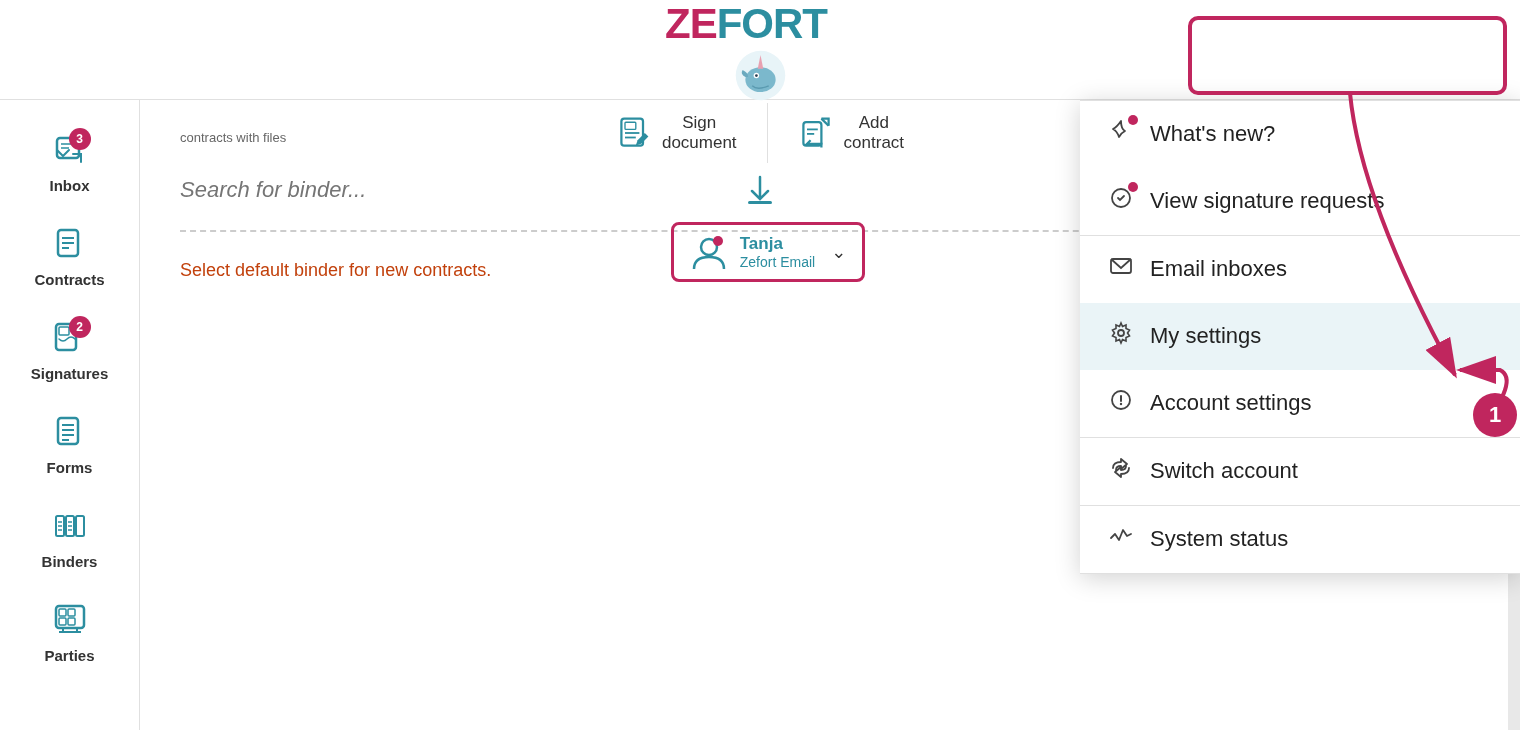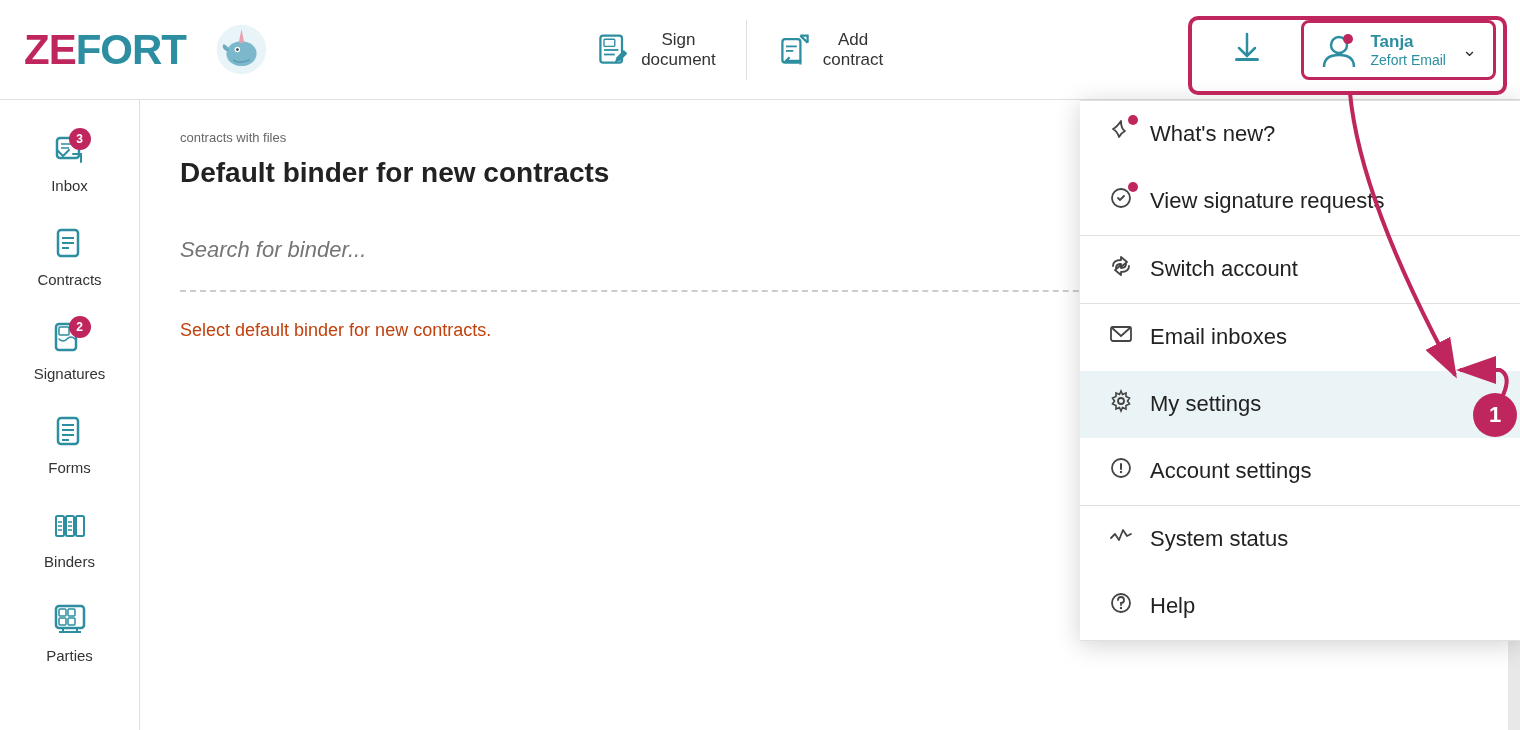--- a/index.html
+++ b/index.html
@@ -15,6 +15,7 @@
       border-bottom: 1px solid #e0e0e0;
       position: relative;
       z-index: 100;
+      flex-direction: column;
     }
     .logo {
       font-size: 42px;

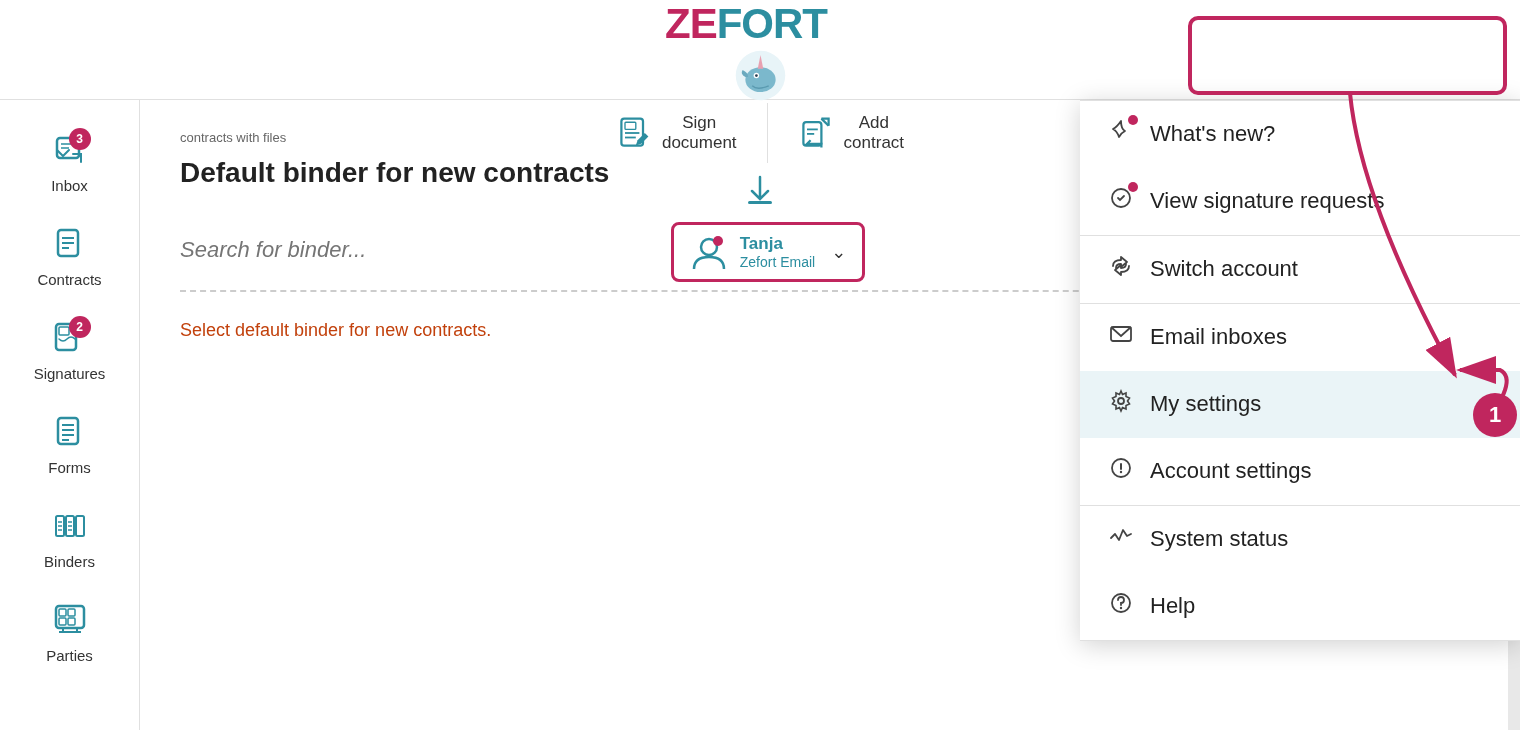--- a/index.html
+++ b/index.html
@@ -104,7 +104,7 @@
       position: relative;
     }
     .sidebar-icon { color: #2c8ea0; font-size: 30px; margin-bottom: 4px; position: relative; }
-    .sidebar-label { font-size: 15px; color: #333; font-weight: 400; }
+    .sidebar-label { font-size: 15px; color: #333; font-weight: 700; }
     .badge {
       position: absolute;
       top: -4px;

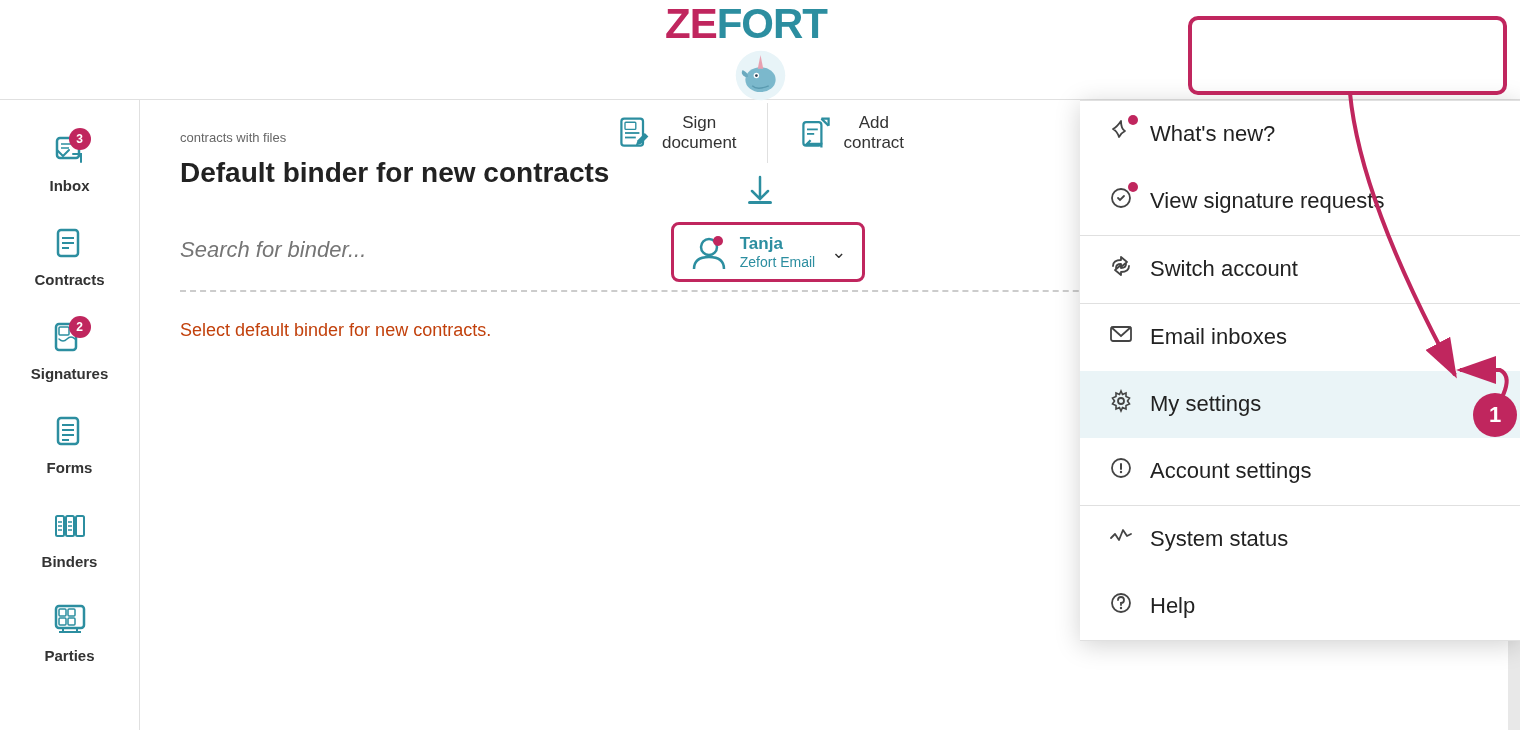--- a/index.html
+++ b/index.html
@@ -397,7 +397,6 @@
       <span>contracts with files</span>
     </div>
 
-    <h1 class="section-title">Default binder for new contracts</h1>
 
     <div class="search-row">
       <div class="search-input-wrap">

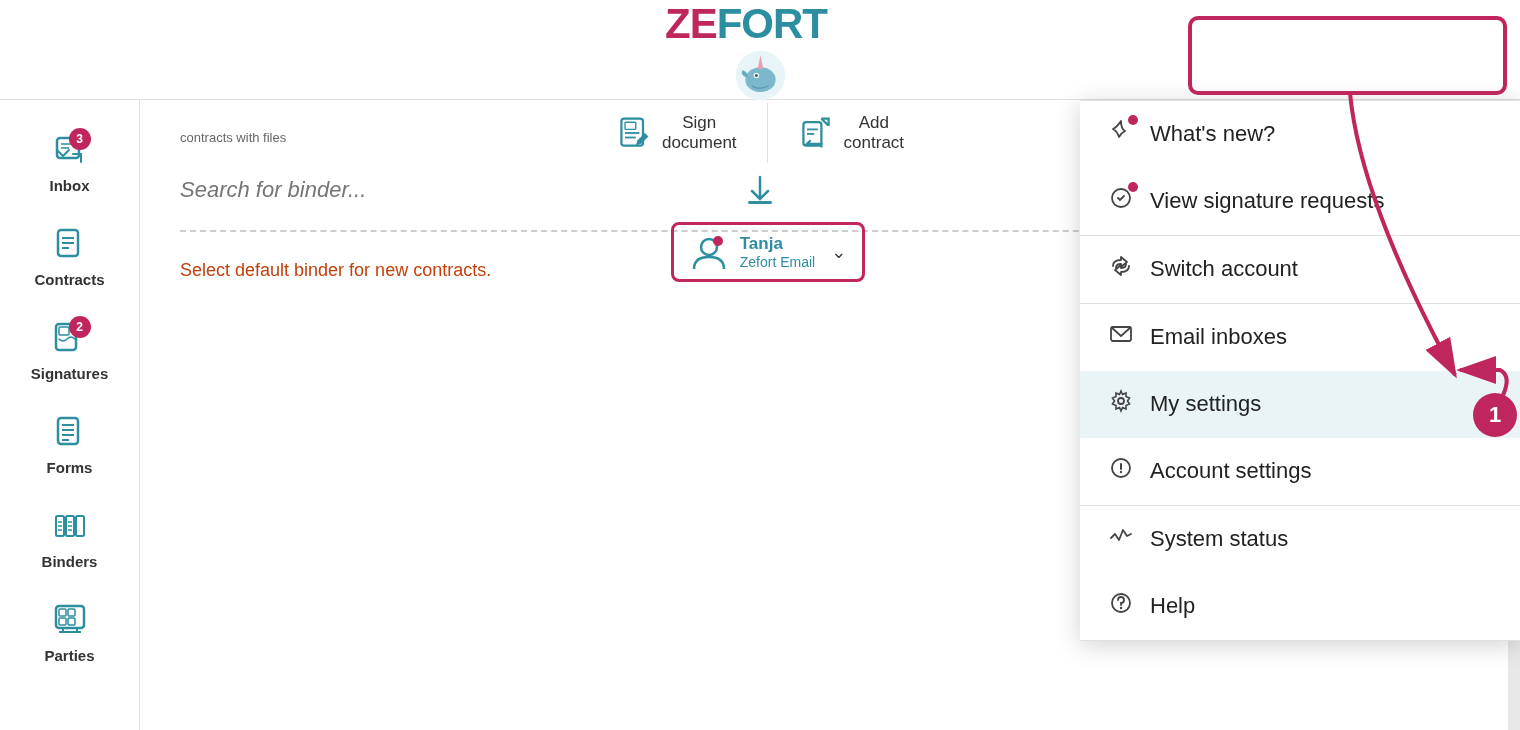--- a/index.html
+++ b/index.html
@@ -444,18 +444,6 @@
       <div class="dropdown-menu-item">
         <span class="menu-icon">
           <svg width="24" height="24" viewBox="0 0 24 24">
-            <path d="M4 12 Q4 6 12 6 L12 3 L18 8 L12 13 L12 10 Q7 10 7 14" fill="none" stroke="#444" stroke-width="1.8" stroke-linecap="round" stroke-linejoin="round"></path>
-            <path d="M20 12 Q20 18 12 18 L12 21 L6 16 L12 11 L12 14 Q17 14 17 10" fill="none" stroke="#444" stroke-width="1.8" stroke-linecap="round" stroke-linejoin="round"></path>
-          </svg>
-        </span>
-        <span>Switch account</span>
-      </div>
-    </div>
-
-    <div class="dropdown-section">
-      <div class="dropdown-menu-item">
-        <span class="menu-icon">
-          <svg width="24" height="24" viewBox="0 0 24 24">
             <rect x="2" y="5" width="20" height="14" rx="2" fill="none" stroke="#444" stroke-width="1.8"></rect>
             <polyline points="2,5 12,14 22,5" fill="none" stroke="#444" stroke-width="1.8"></polyline>
           </svg>
@@ -480,6 +468,18 @@
           </svg>
         </span>
         <span>Account settings</span>
+      </div>
+    </div>
+
+    <div class="dropdown-section">
+      <div class="dropdown-menu-item">
+        <span class="menu-icon">
+          <svg width="24" height="24" viewBox="0 0 24 24">
+            <path d="M4 12 Q4 6 12 6 L12 3 L18 8 L12 13 L12 10 Q7 10 7 14" fill="none" stroke="#444" stroke-width="1.8" stroke-linecap="round" stroke-linejoin="round"></path>
+            <path d="M20 12 Q20 18 12 18 L12 21 L6 16 L12 11 L12 14 Q17 14 17 10" fill="none" stroke="#444" stroke-width="1.8" stroke-linecap="round" stroke-linejoin="round"></path>
+          </svg>
+        </span>
+        <span>Switch account</span>
       </div>
     </div>
 

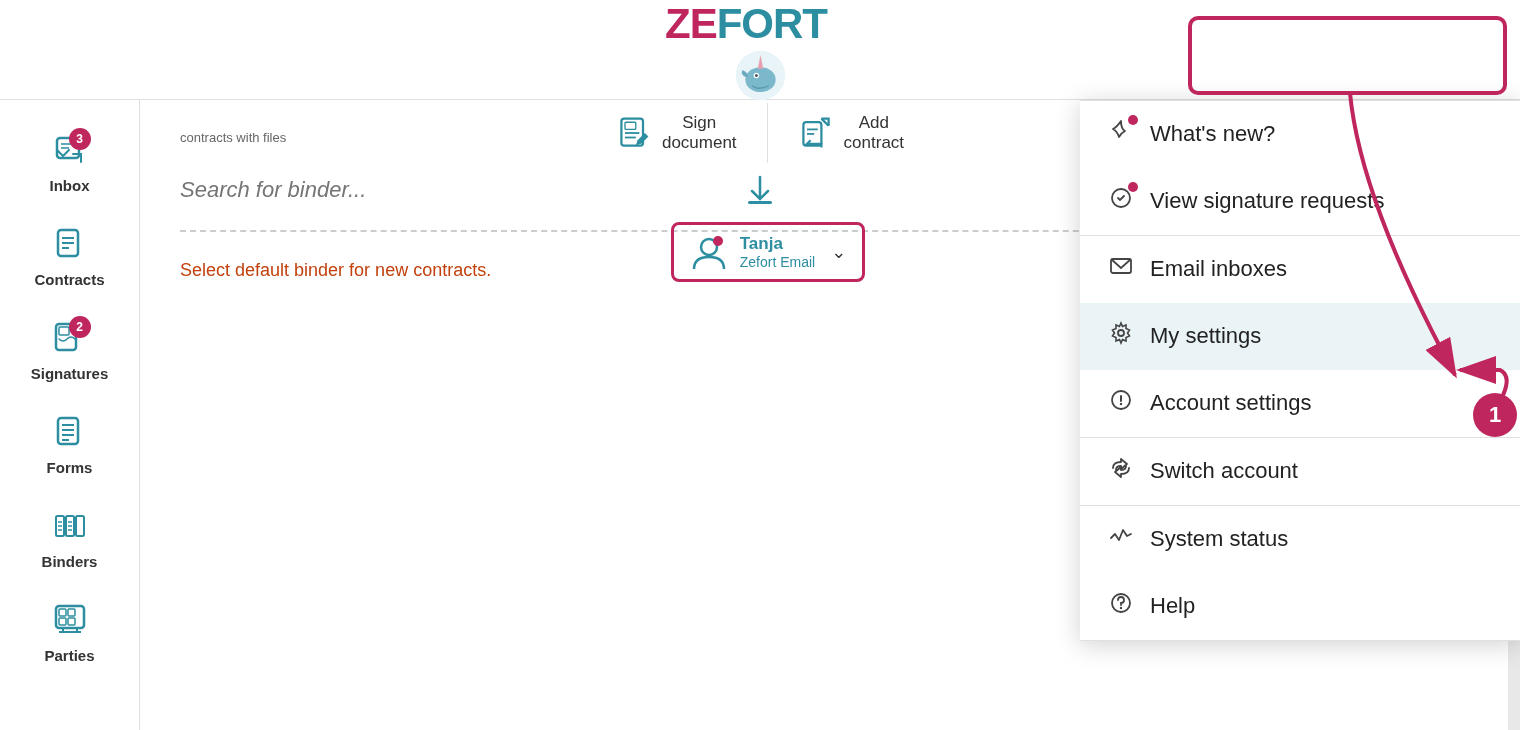--- a/index.html
+++ b/index.html
@@ -492,16 +492,6 @@
         </span>
         <span>System status</span>
       </div>
-      <div class="dropdown-menu-item">
-        <span class="menu-icon">
-          <svg width="24" height="24" viewBox="0 0 24 24">
-            <circle cx="12" cy="12" r="9" fill="none" stroke="#444" stroke-width="1.8"></circle>
-            <path d="M9 9 Q9 6 12 6 Q15 6 15 9 Q15 12 12 12 L12 14" stroke="#444" stroke-width="1.8" fill="none" stroke-linecap="round"></path>
-            <circle cx="12" cy="17" r="1.2" fill="#444"></circle>
-          </svg>
-        </span>
-        <span>Help</span>
-      </div>
     </div>
   </div>
 

